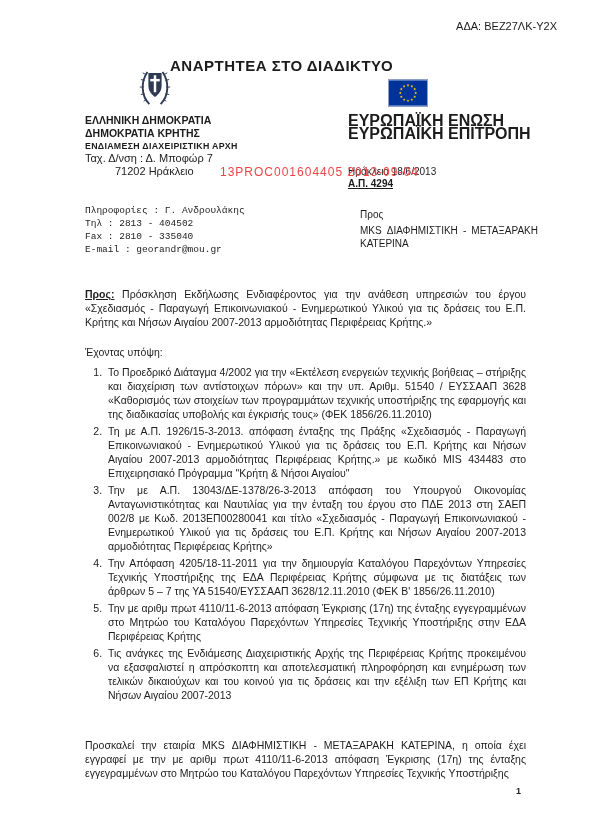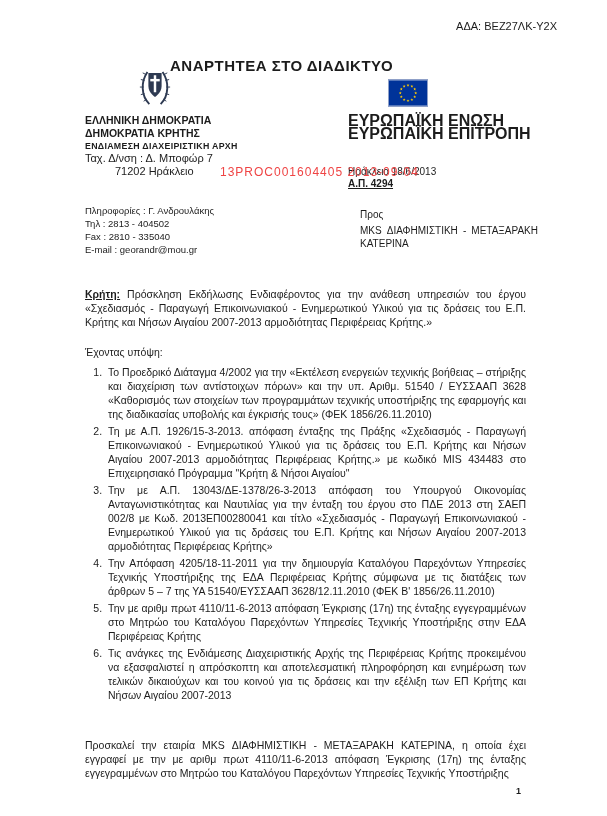--- a/index.html
+++ b/index.html
@@ -22,7 +22,7 @@
   .protocol-num { position:absolute; top:178px; left:348px; font-size:10px; font-weight:bold;text-decoration:underline; }
   .watermark { position:absolute; top:165px; left:220px; font-size:12px; letter-spacing:1px;
                color:#ef4444; white-space:nowrap; }
-  .contact-block { position:absolute; top:204px; left:85px; font-size:9.5px; line-height:13px; }
+  .contact-block { position:absolute; top:204px; left:85px; font-size:9.5px; line-height:13px;font-family:Liberation Mono, monospace; }
   .pros-block { position:absolute; top:208px; left:360px; width:178px; font-size:10px; line-height:13px; }
   .pros-label { margin-bottom:3px; }
   .recipient { text-align:justify; }

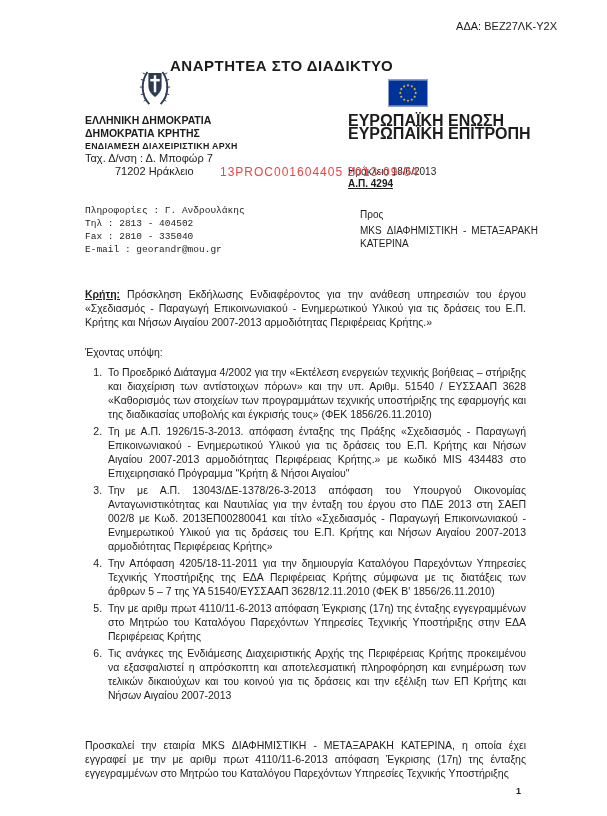--- a/index.html
+++ b/index.html
@@ -119,7 +119,7 @@
 
   <div class="body-content">
     <p class="subject">
-      <span class="subject-label">Κρήτη:</span>
+      <span class="subject-label">Προς:</span>
       <span>Πρόσκληση Εκδήλωσης Ενδιαφέροντος για την ανάθεση υπηρεσιών του έργου «Σχεδιασμός - Παραγωγή Επικοινωνιακού - Ενημερωτικού Υλικού για τις δράσεις του Ε.Π. Κρήτης και Νήσων Αιγαίου 2007-2013 αρμοδιότητας Περιφέρειας Κρήτης.»</span>
     </p>
 

